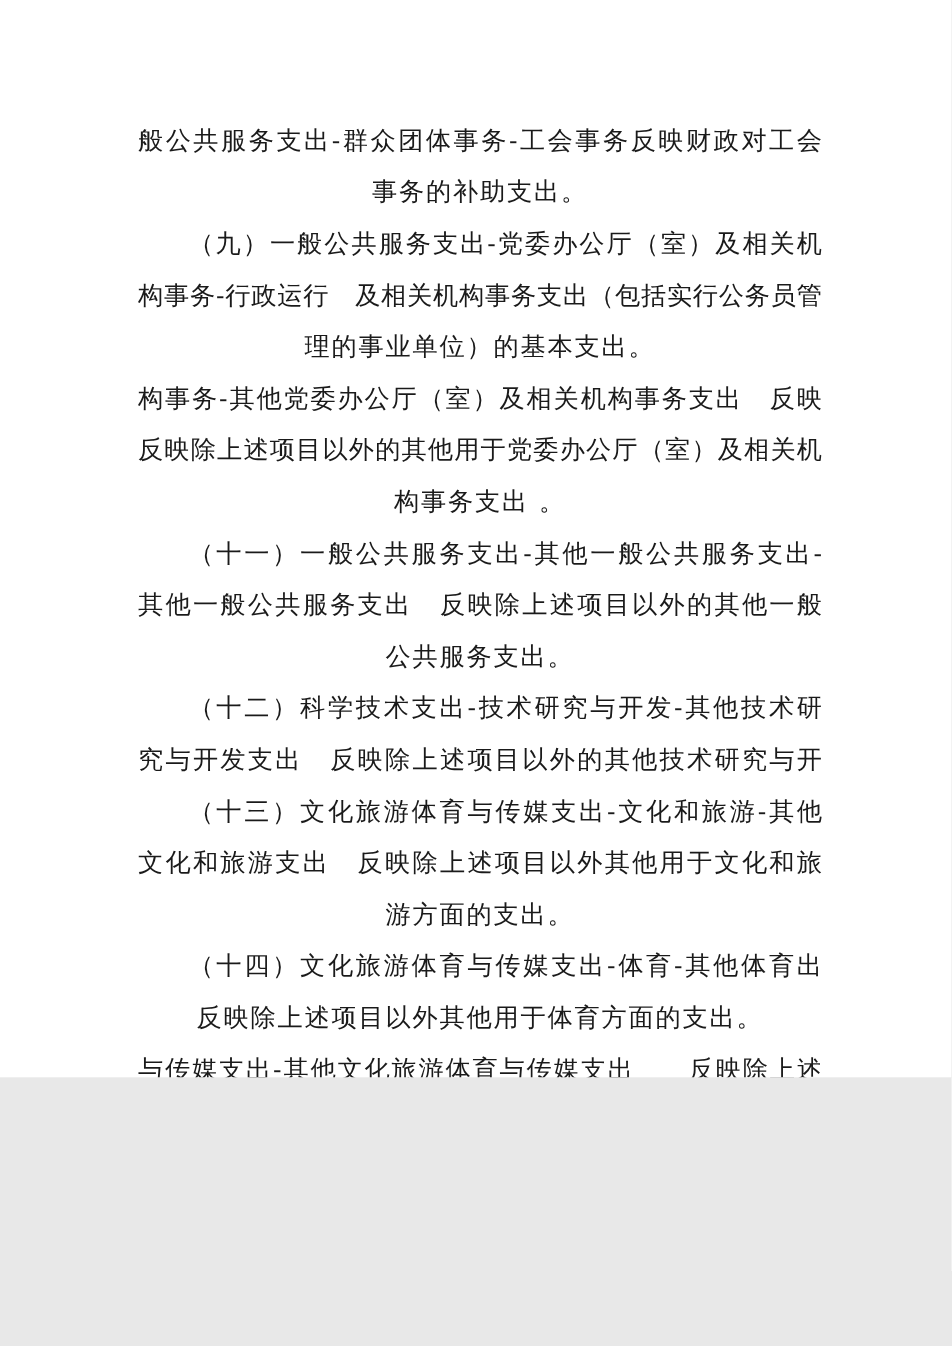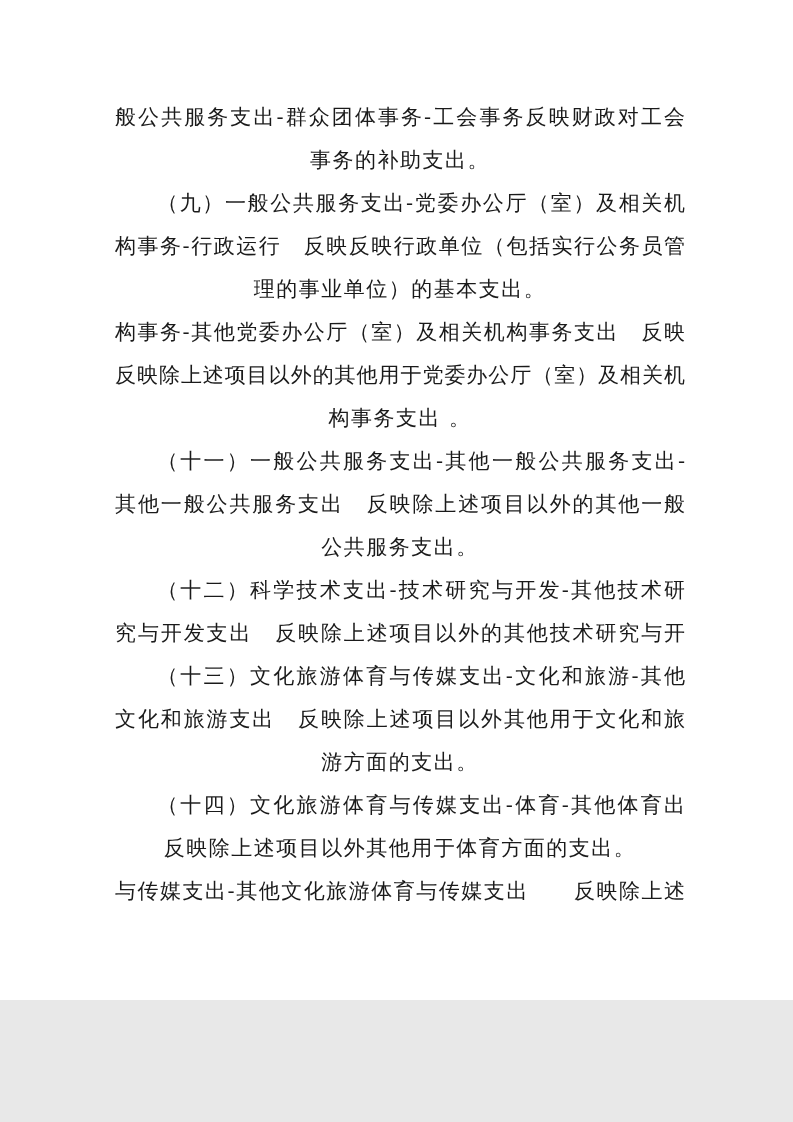--- a/index.html
+++ b/index.html
@@ -10,7 +10,7 @@
   .page {
     position: relative;
     width: 793px;
-    height: 1000px;
+    height: 898px;
     margin: 0 auto;
     background: #ffffff;
     font-family: "DejaVu Serif", "Liberation Serif", serif;

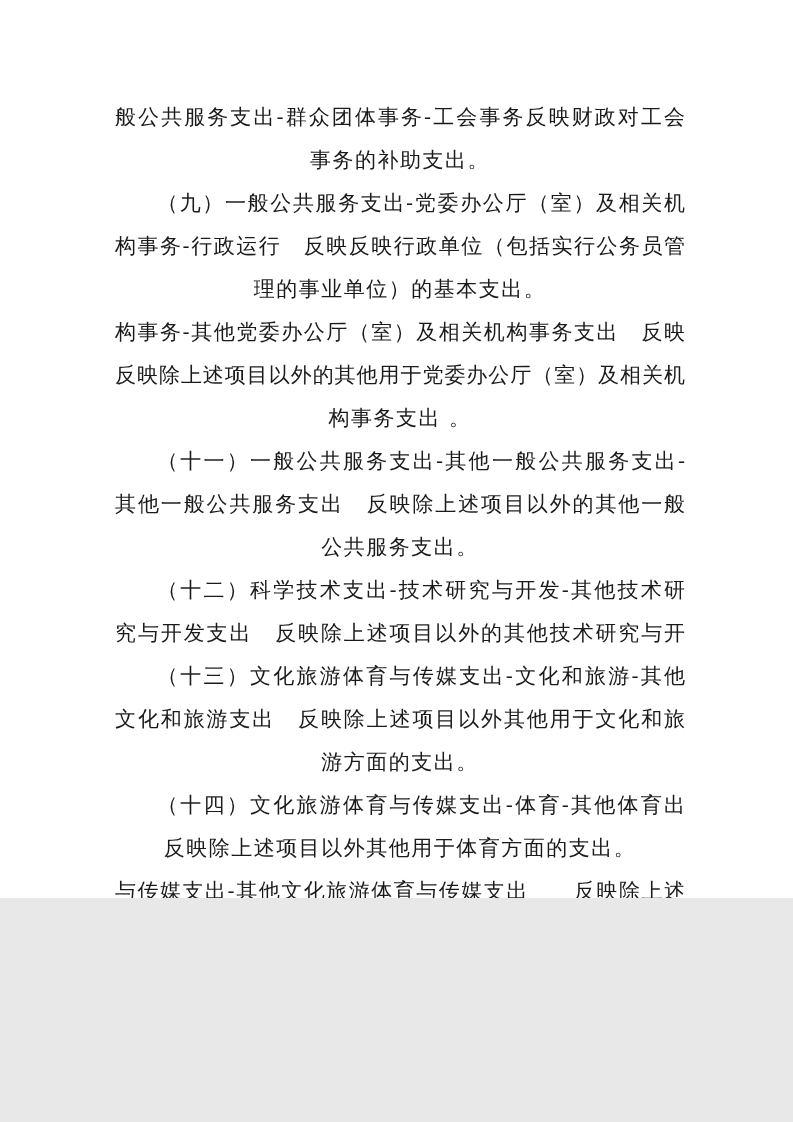--- a/index.html
+++ b/index.html
@@ -63,7 +63,7 @@
       <div class="line fill">般公共服务支出-群众团体事务-工会事务反映财政对工会</div>
       <div class="line">事务的补助支出。</div>
       <div class="line fill indent">（九）一般公共服务支出-党委办公厅（室）及相关机</div>
-      <div class="line fill">构事务-行政运行　反映反映行政单位（包括实行公务员管</div>
+      <div class="line fill">构事务-行政运行　及相关机构事务支出（包括实行公务员管</div>
       <div class="line">理的事业单位）的基本支出。</div>
       <div class="line fill">构事务-其他党委办公厅（室）及相关机构事务支出　反映</div>
       <div class="line fill">反映除上述项目以外的其他用于党委办公厅（室）及相关机</div>

